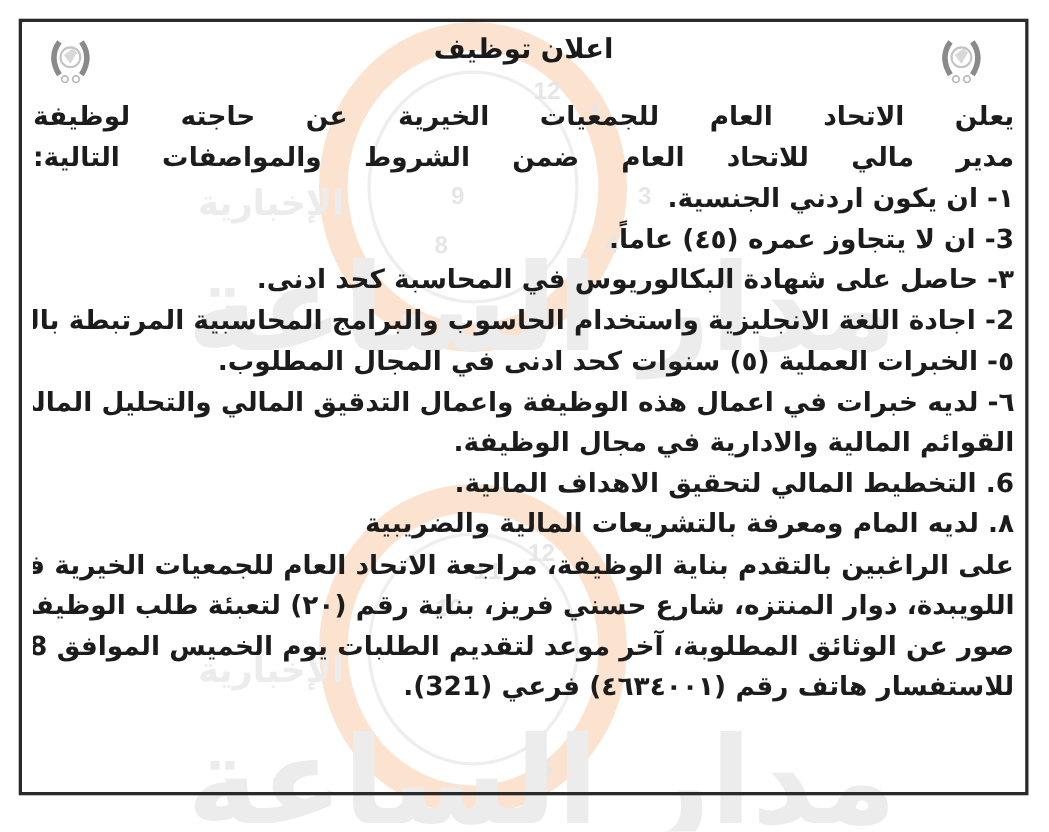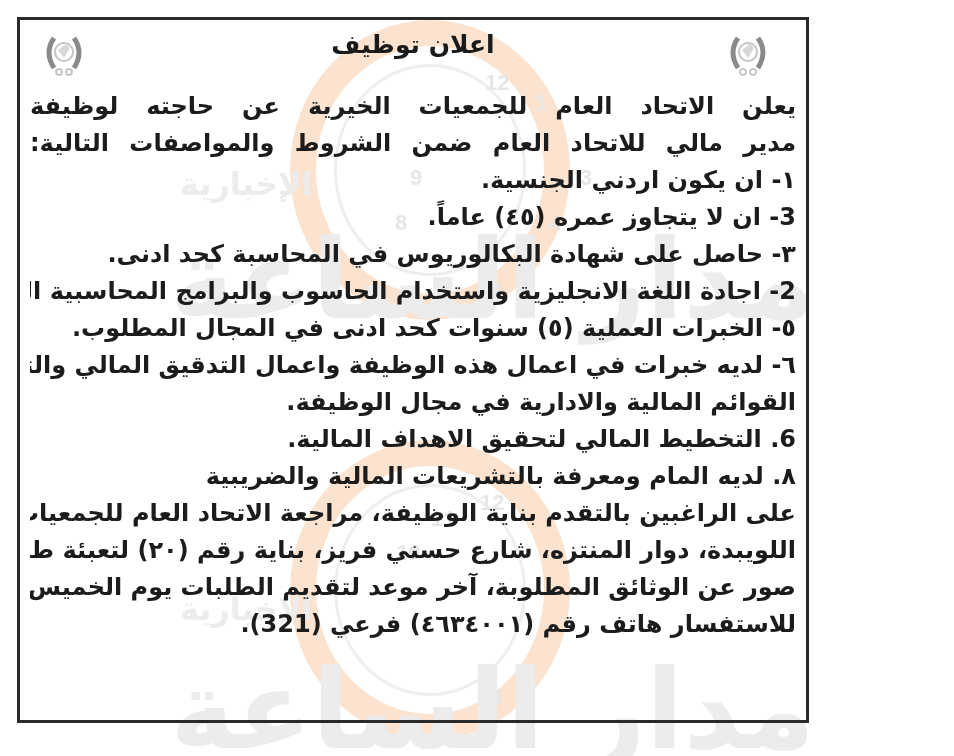--- a/index.html
+++ b/index.html
@@ -19,7 +19,7 @@
     .wm-num { position: absolute; color: #e6e6e6; font-size: 22px; font-weight: bold; font-family: "Liberation Sans", sans-serif; }
     .wm-word { position: absolute; color: #ececec; font-weight: bold; font-family: "DejaVu Sans", sans-serif; direction: rtl; }
     .ad-frame {
-      position: absolute; left: 17px; top: 17px; width: 792px; height: 706px;
+      position: absolute; left: 17px; top: 17px; width: 918px; height: 706px;
       box-sizing: border-box; border: 3px solid #2a2a2a; z-index: 1;
       direction: rtl;
     }

